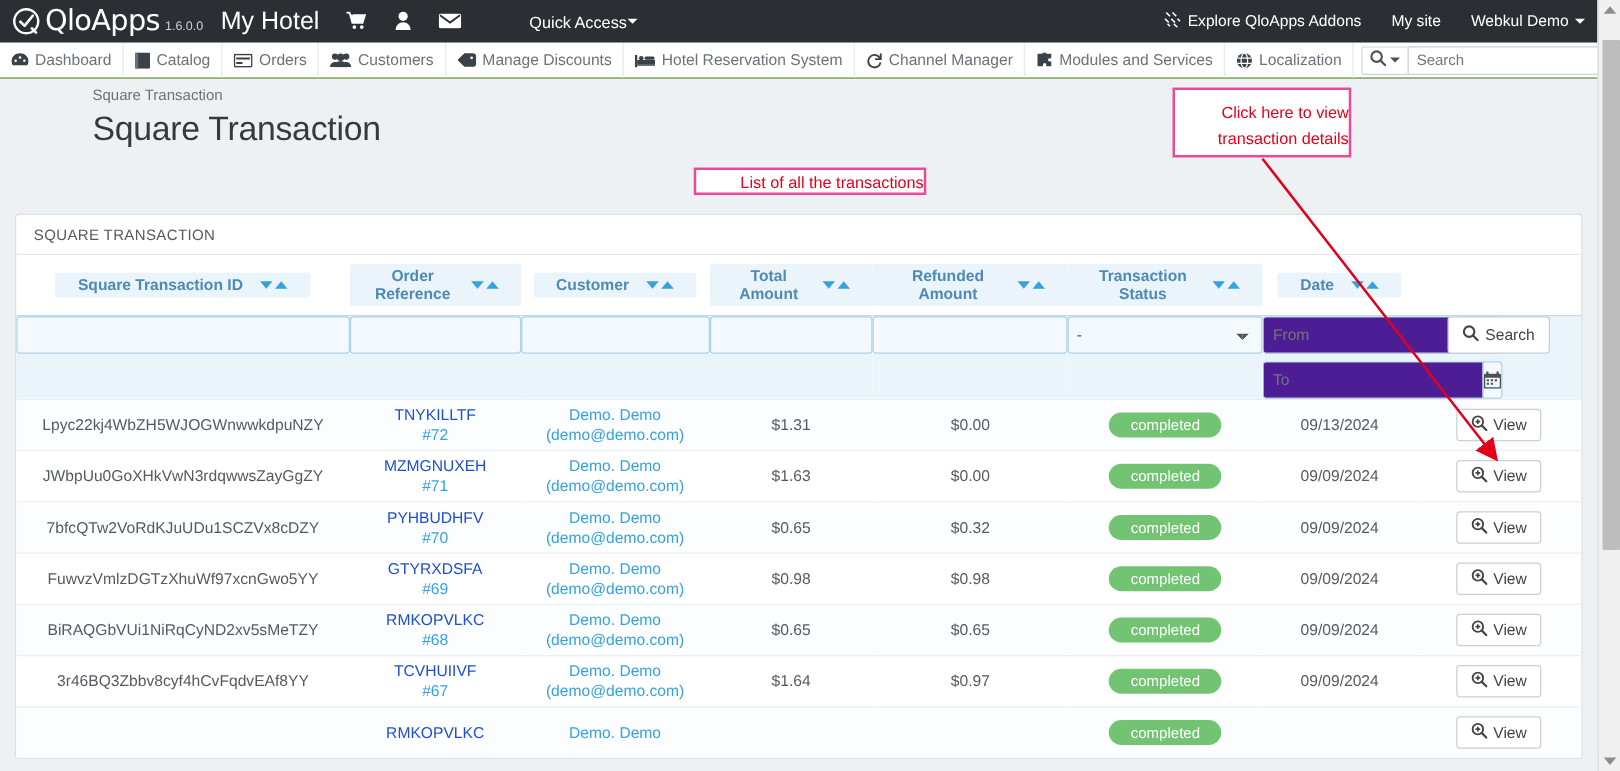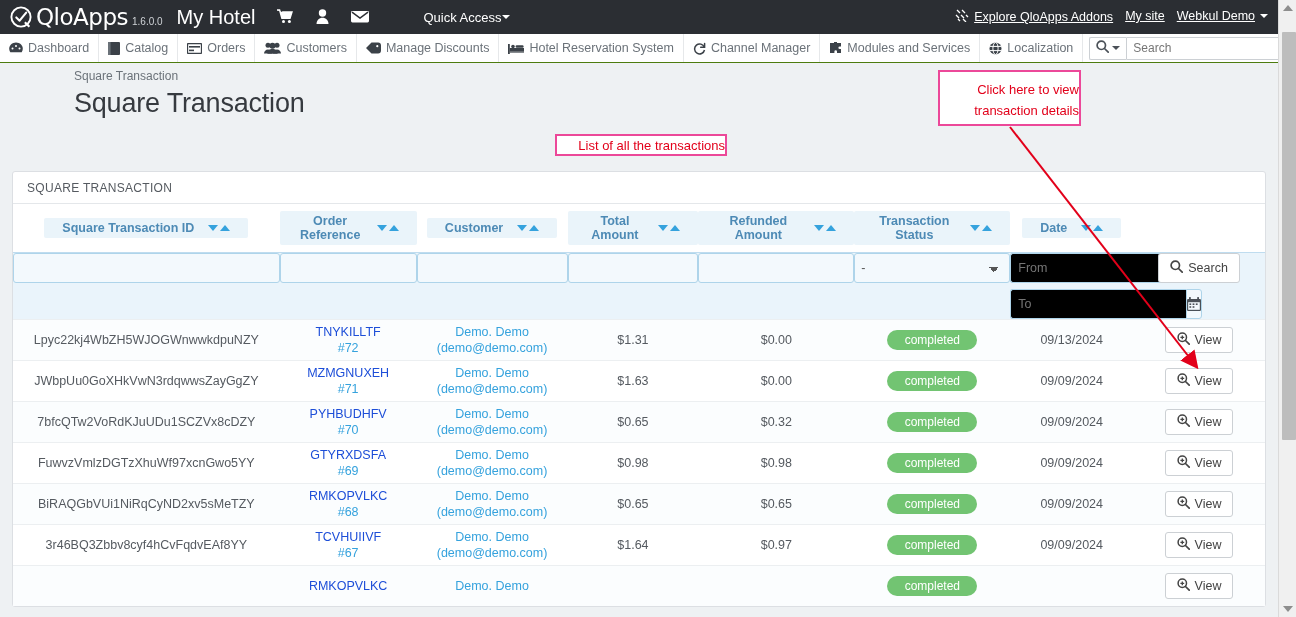--- a/index.html
+++ b/index.html
@@ -38,7 +38,7 @@
     display: flex; align-items: center; 
   }
   .caret-d { width: 0; height: 0; border-left: 4px solid transparent; border-right: 4px solid transparent; border-top: 4px solid currentColor; display: inline-block; }
-  .topbar-right { margin-left: auto; display: flex; align-items: flex-start; gap: 12px; font-size: 12.5px; text-decoration: underline; }
+  .topbar-right { margin-left: auto; display: flex; align-items: center; gap: 24px; font-size: 12.5px; }
   .topbar-right > div { cursor: pointer; color: #fff; display: flex; align-items: center; gap: 5px; }
 
   

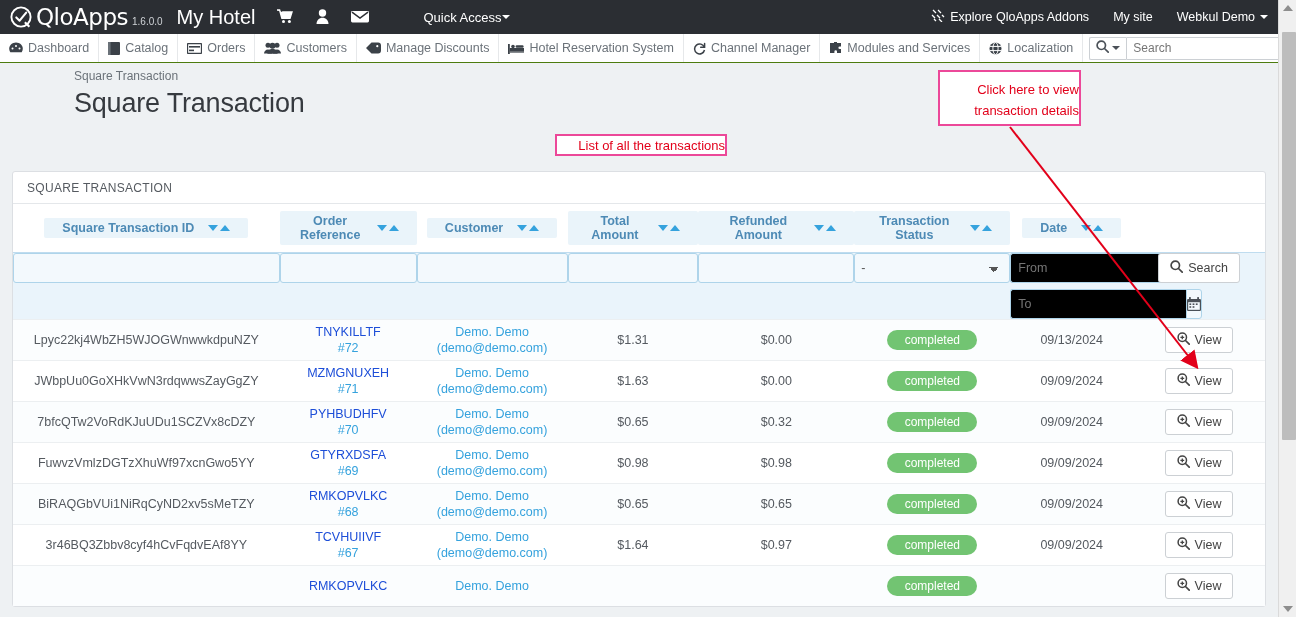--- a/index.html
+++ b/index.html
@@ -78,7 +78,7 @@
     background: #fff; font-size: 13px; text-align: right;
     font-family: "Liberation Sans", sans-serif;
   }
-  .anno-list { left: 555px; top: 134px; width: 172px; height: 22px; line-height: 19px; }
+  .anno-list { left: 555px; top: 134px; width: 186px; height: 22px; line-height: 19px; }
   .anno-click { left: 938px; top: 70px; width: 143px; height: 56px; padding-top: 7px; line-height: 21px; }
   .arrow-svg { position: absolute; left: 0; top: 0; pointer-events: none; }
 

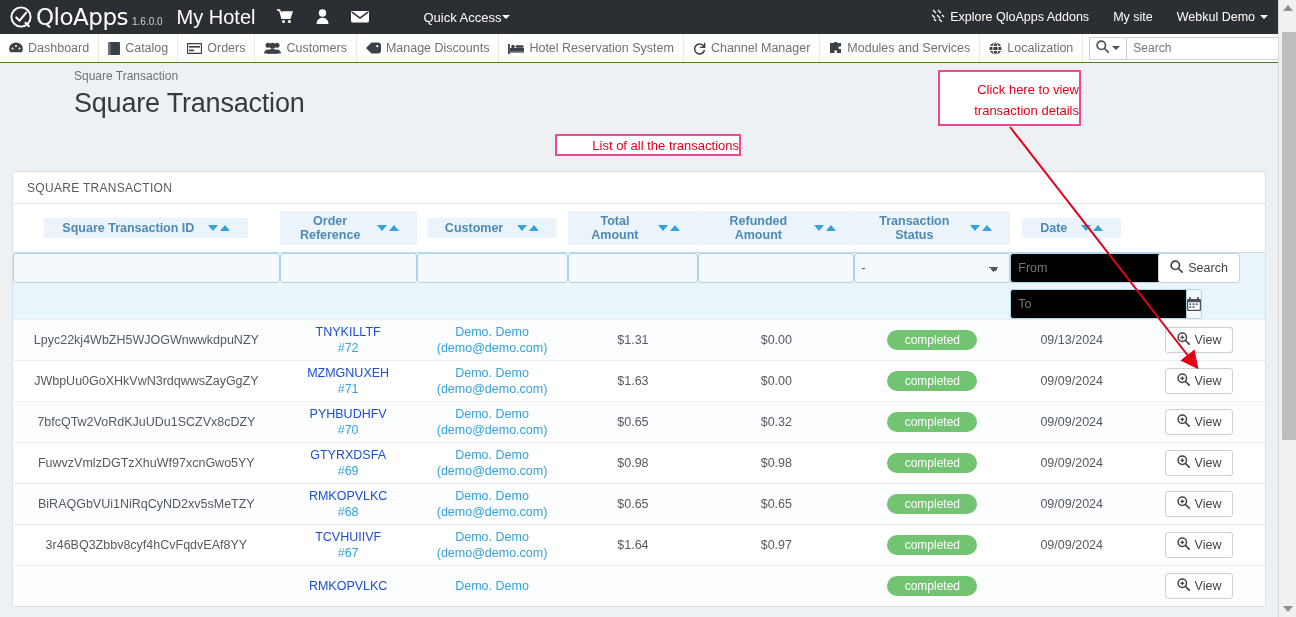--- a/index.html
+++ b/index.html
@@ -128,7 +128,7 @@
   .date-row { display: flex; }
   .date-inp {
     flex: 1; height: 30px; border: 1px solid #aed4ea; border-right: none;
-    border-radius: 3px 0 0 3px; background: #000000; font-size: 12.5px;
+    border-radius: 3px 0 0 3px; background: #4c1d95; font-size: 12.5px;
     padding: 0 7px; color: #7d8a93; outline: none;
     font-family: "Liberation Sans", sans-serif;
   }

